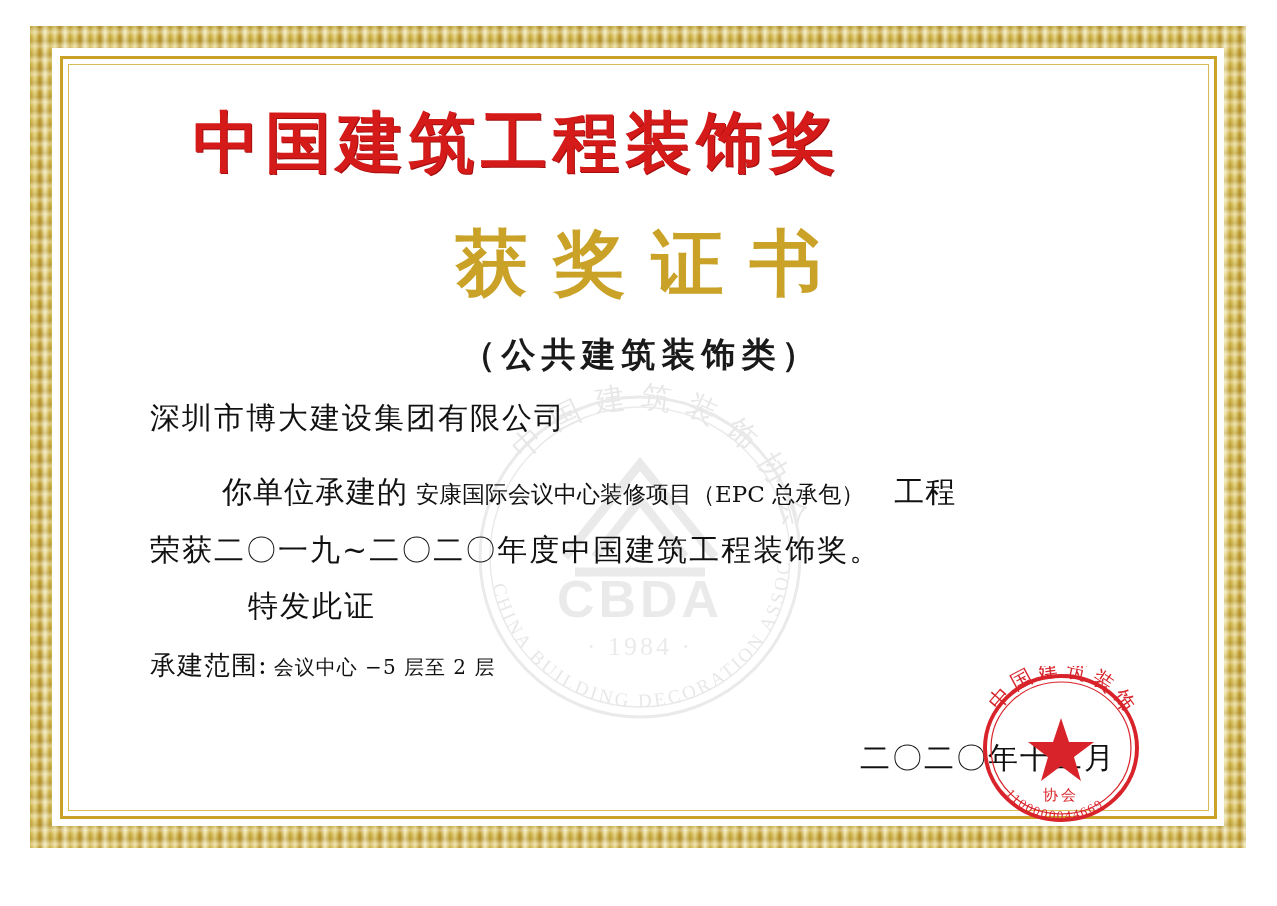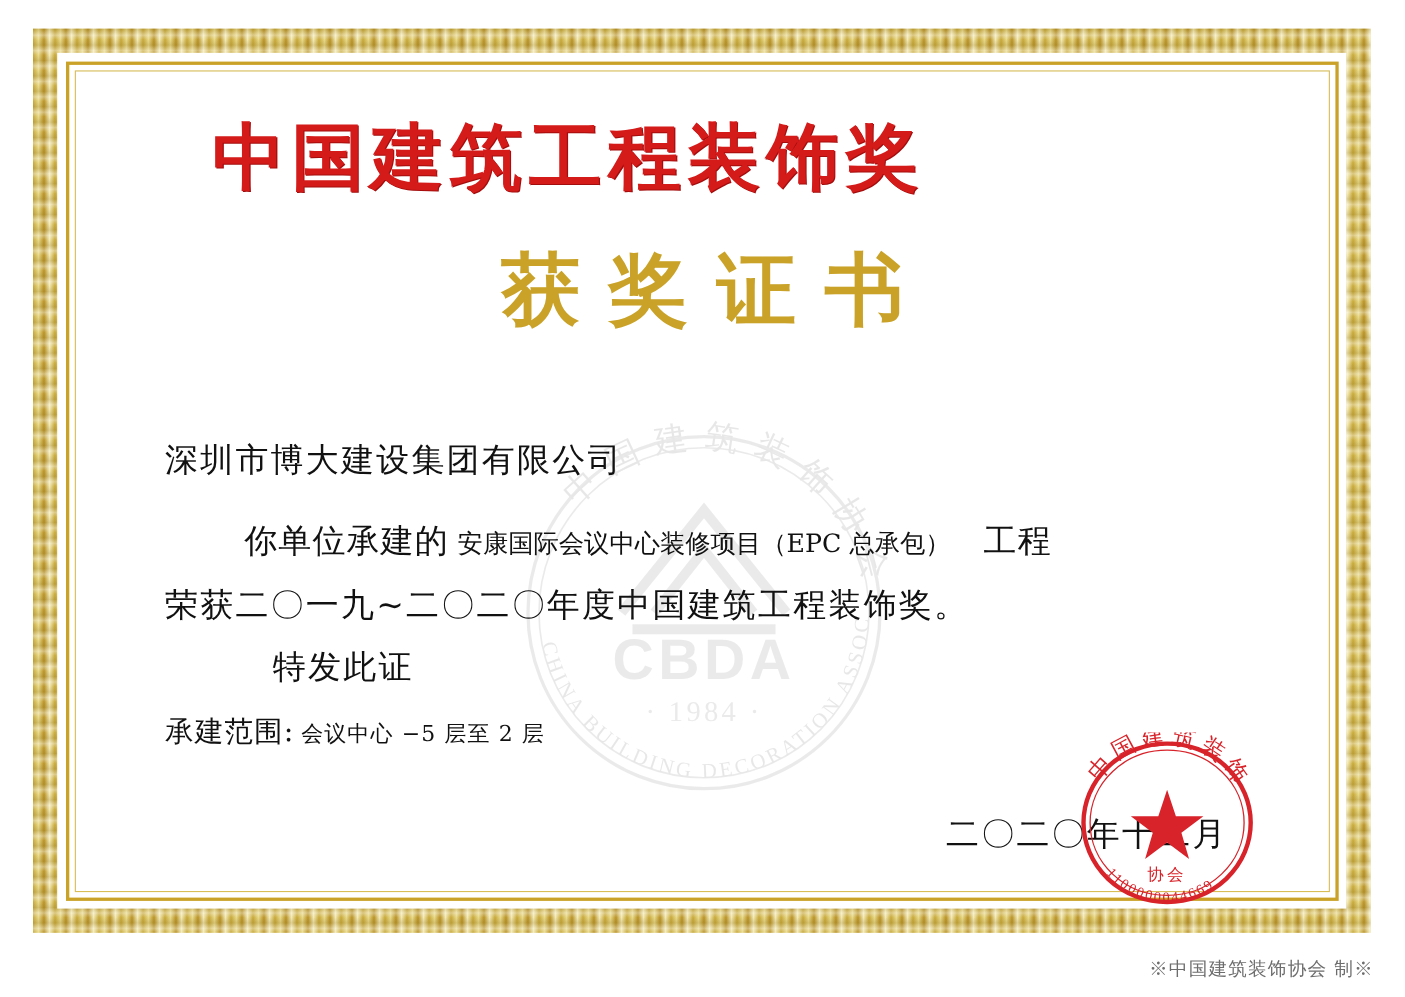--- a/index.html
+++ b/index.html
@@ -247,6 +247,7 @@
 
   <div class="title-main">中国建筑工程装饰奖</div>
   <div class="title-sub">获奖证书</div>
+  <div class="title-category">（公共建筑装饰类）</div>
 
   <div class="recipient">深圳市博大建设集团有限公司</div>
 

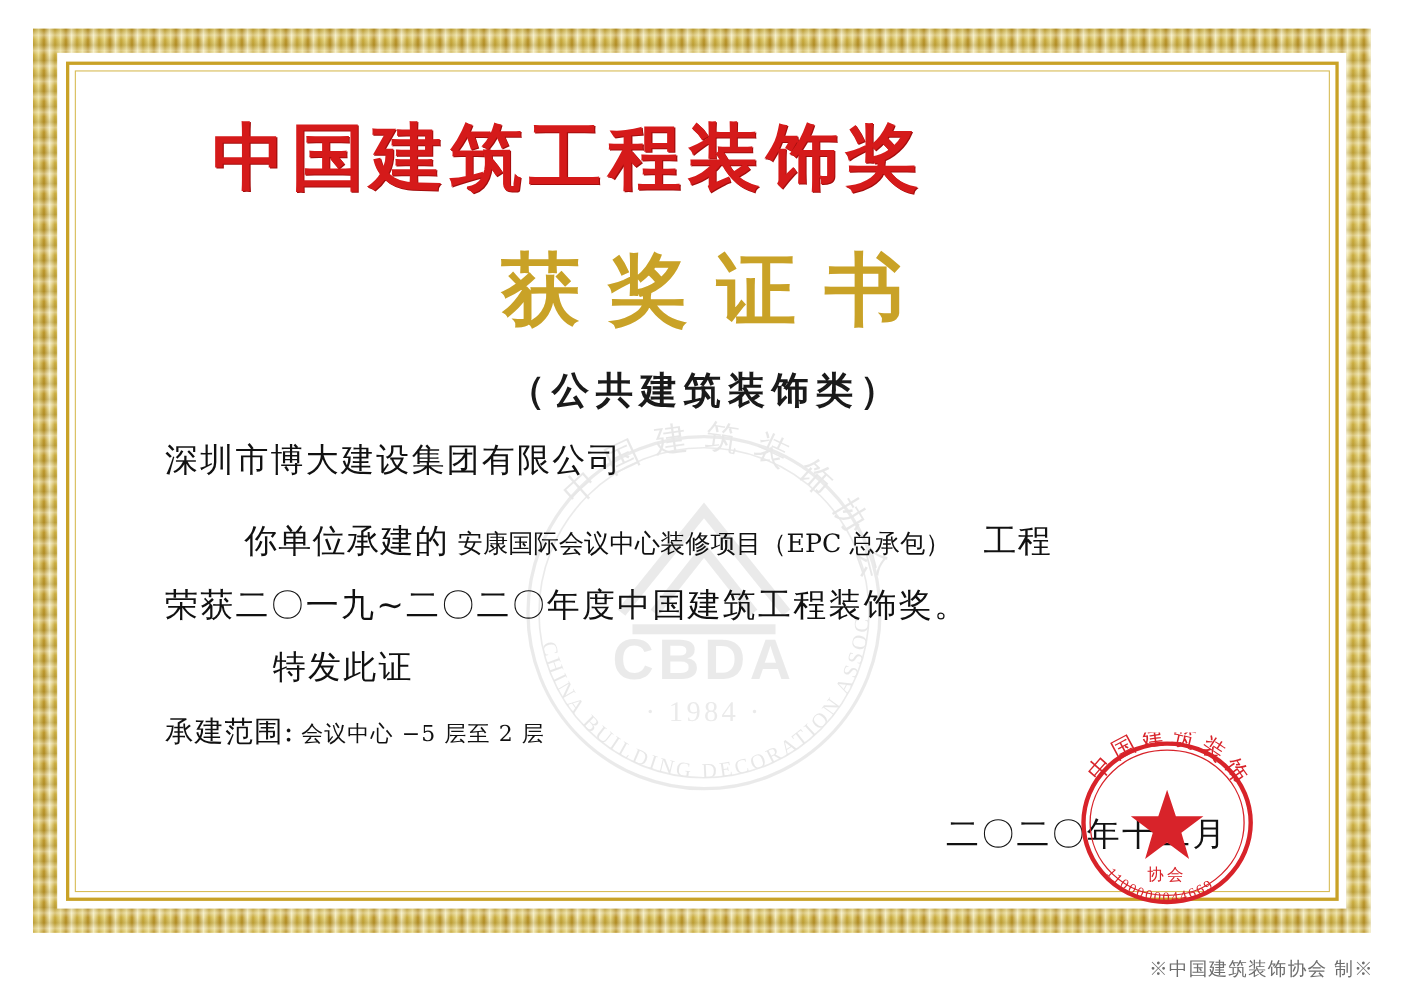--- a/index.html
+++ b/index.html
@@ -286,7 +286,6 @@
     </svg>
   </div>
 
-  <div class="footer-note">※中国建筑装饰协会 制※</div>
 
 </div>
 

